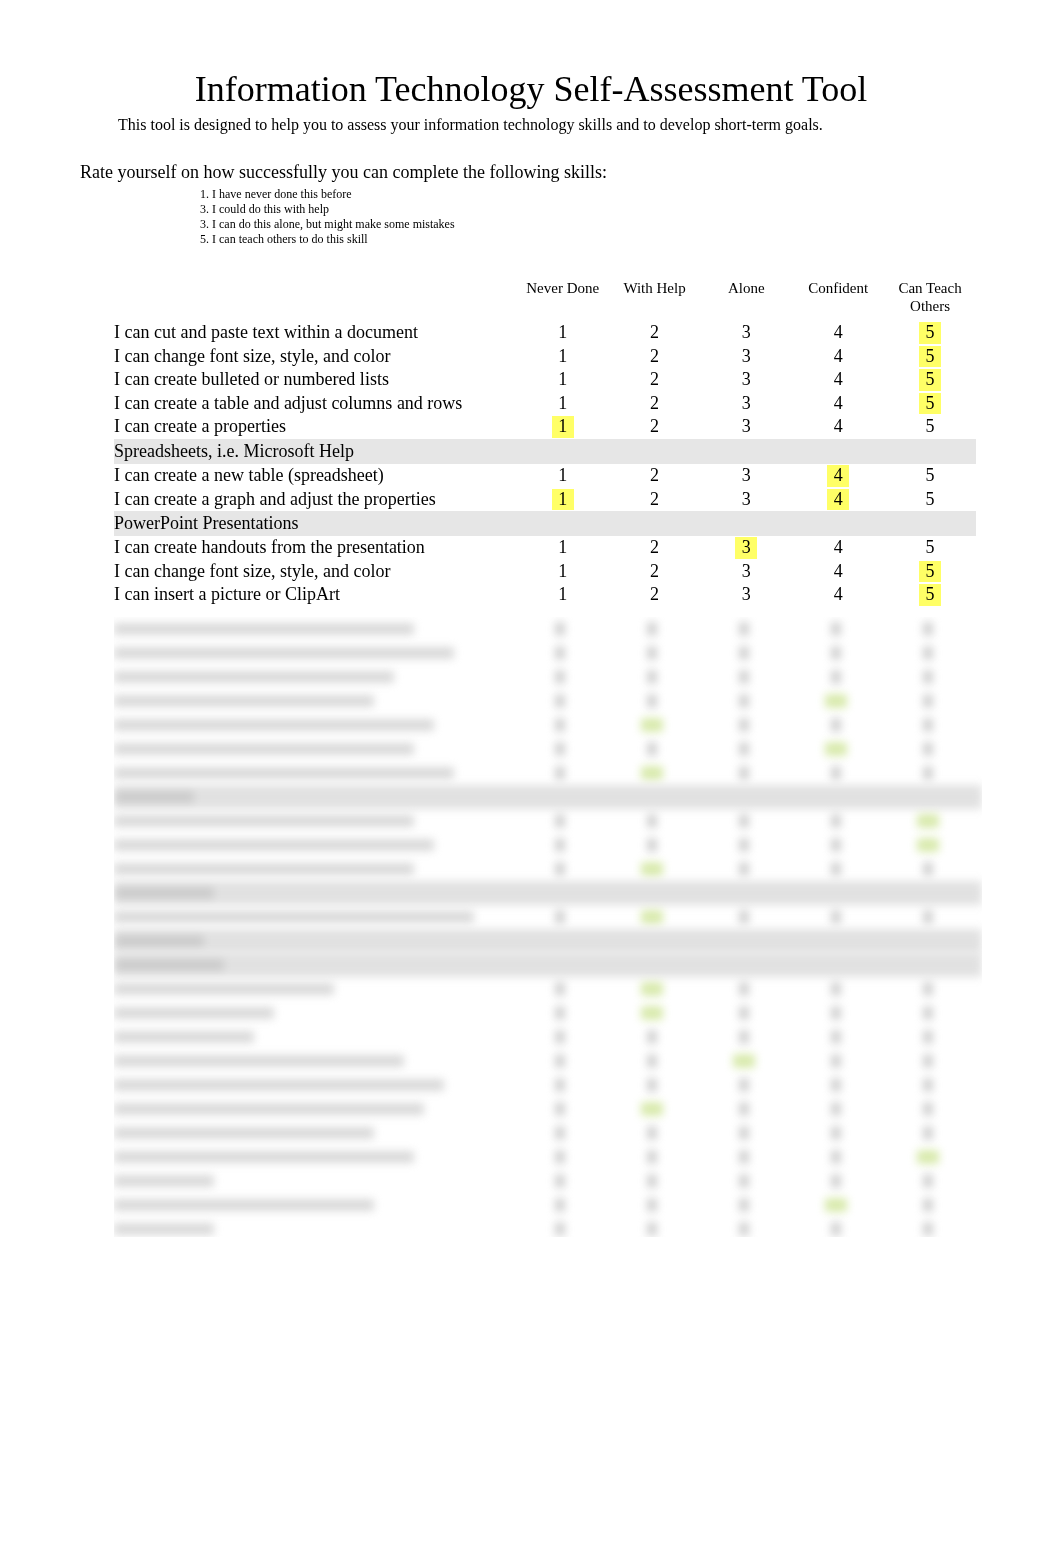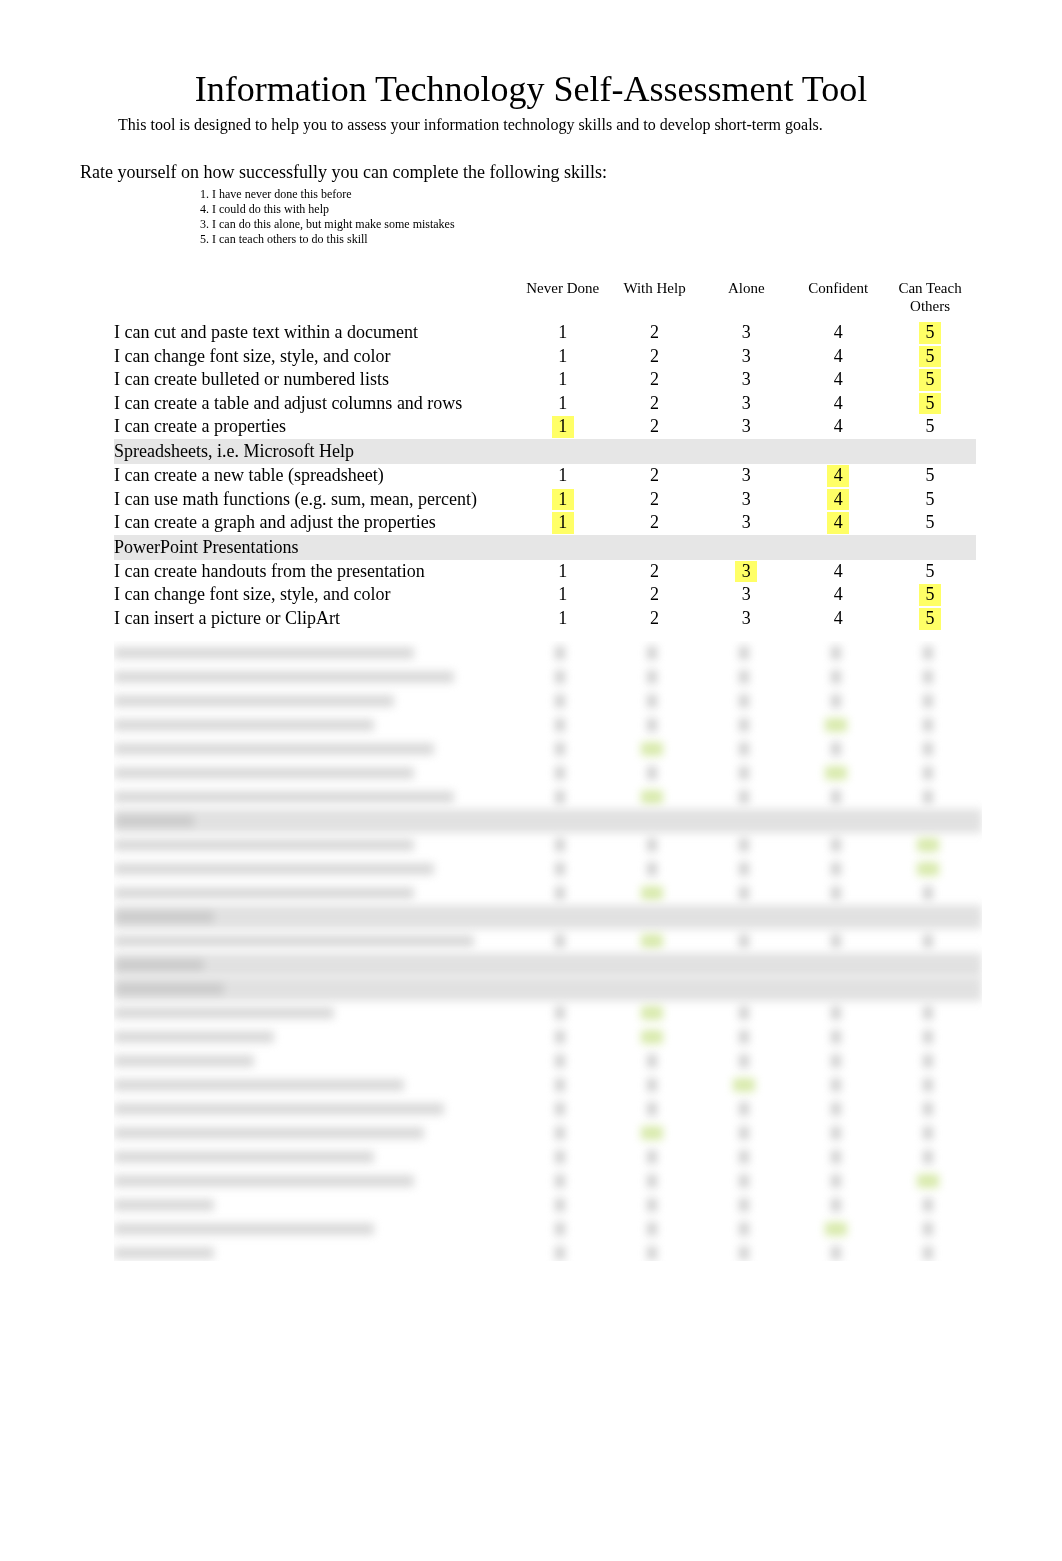--- a/index.html
+++ b/index.html
@@ -140,7 +140,7 @@
   <div class="rate-instr">Rate yourself on how successfully you can complete the following skills:</div>
   <div class="scale-list">
     <div class="item">1.  I have never done this before</div>
-    <div class="item">4.  I could do this with help</div>
+    <div class="item">3.  I could do this with help</div>
     <div class="item">3.  I can do this alone, but might make some mistakes</div>
     <div class="item">5.  I can teach others to do this skill</div>
   </div>

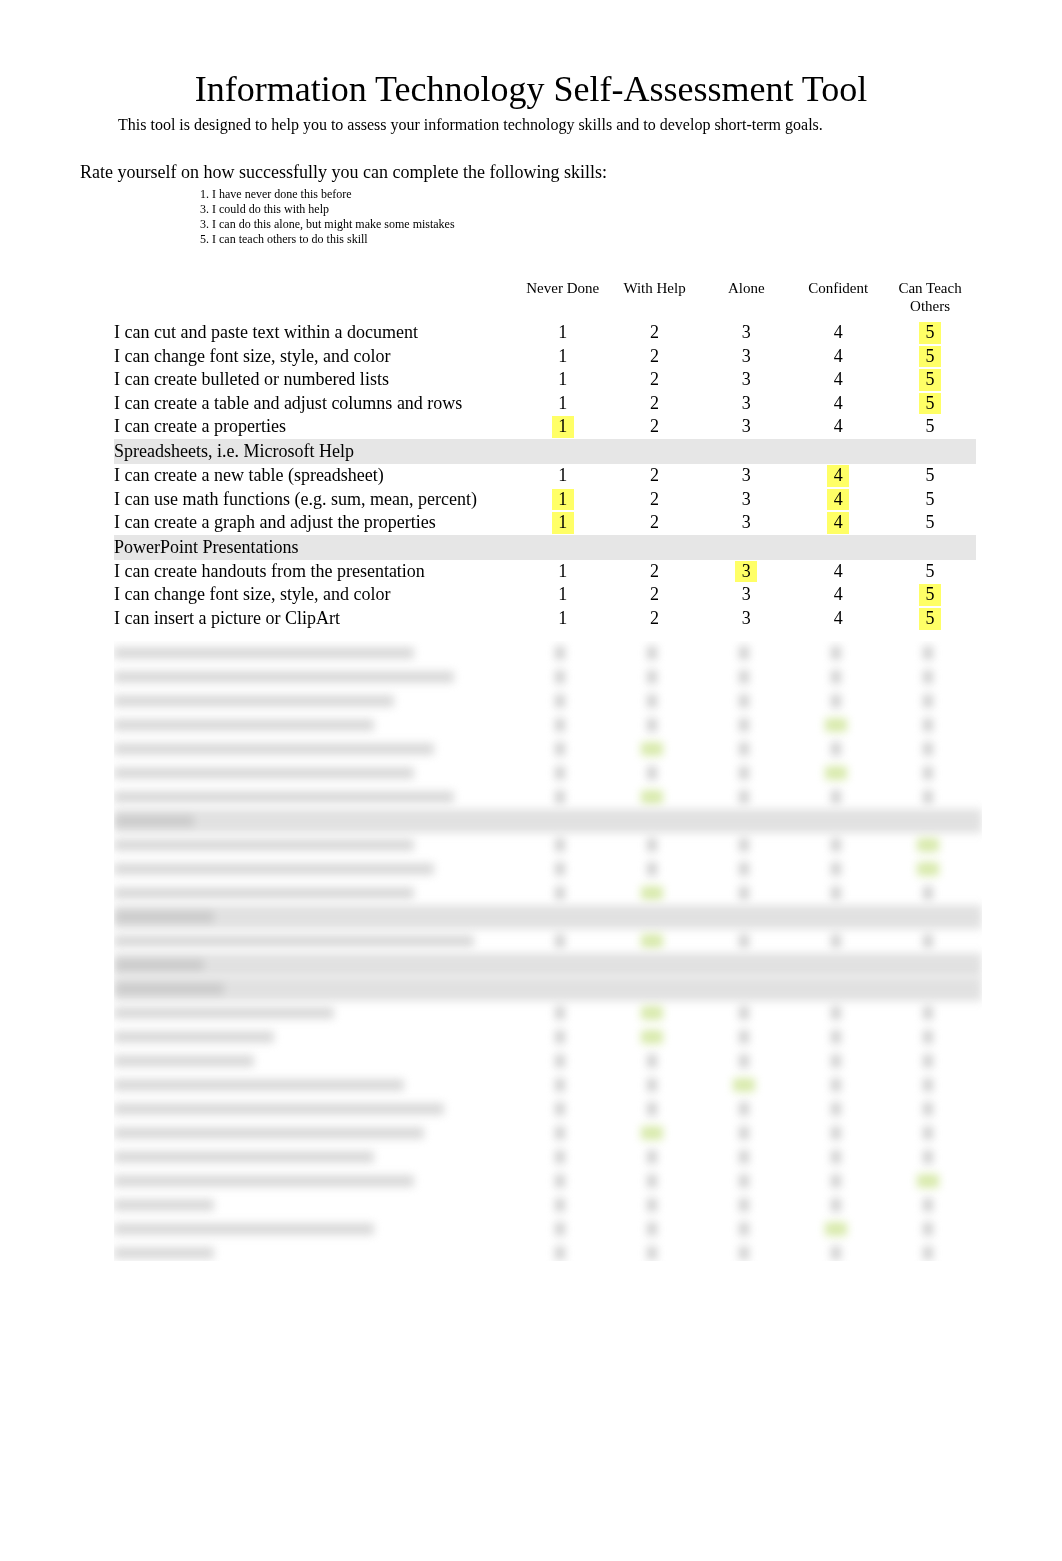--- a/index.html
+++ b/index.html
@@ -215,14 +215,6 @@
             <td class="num">5</td>
           </tr>
           <tr class="skill">
-            <td class="skill-col">I can use math functions (e.g. sum, mean, percent)</td>
-            <td class="num"><span class="hl">1</span></td>
-            <td class="num">2</td>
-            <td class="num">3</td>
-            <td class="num"><span class="hl">4</span></td>
-            <td class="num">5</td>
-          </tr>
-          <tr class="skill">
             <td class="skill-col">I can create a graph and adjust the properties</td>
             <td class="num"><span class="hl">1</span></td>
             <td class="num">2</td>

